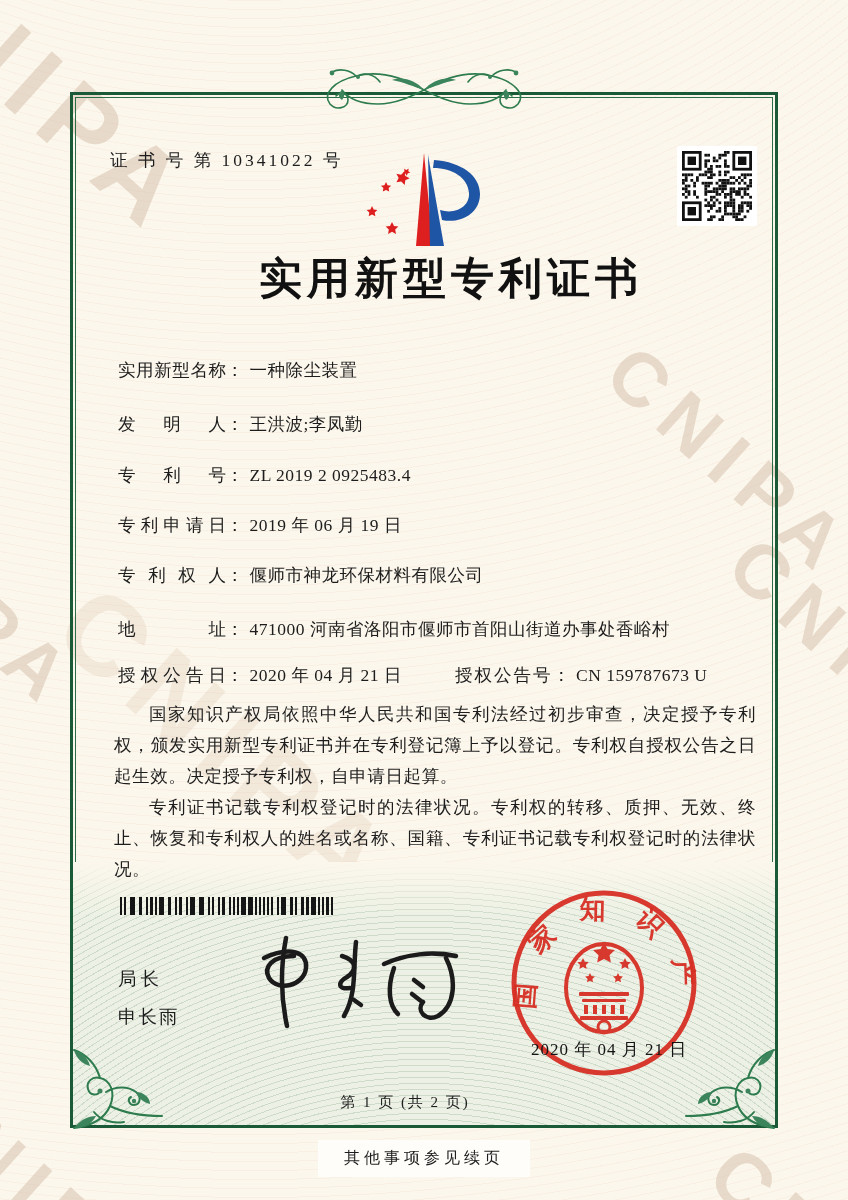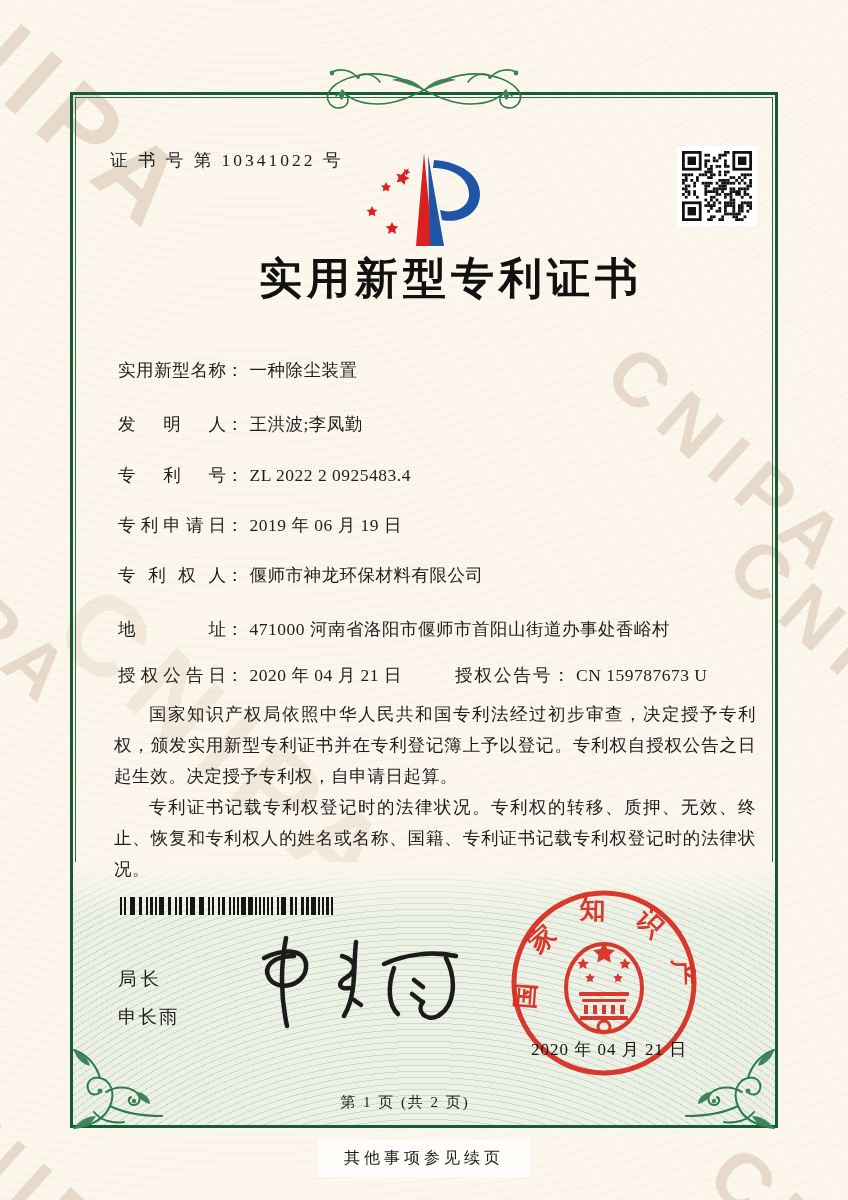--- a/index.html
+++ b/index.html
@@ -393,7 +393,7 @@
         <span class="flabel">发明人</span><span class="fcolon">：</span><span class="fvalue">王洪波;李凤勤</span>
       </div>
       <div class="frow" style="top:113px;">
-        <span class="flabel">专利号</span><span class="fcolon">：</span><span class="fvalue">ZL 2022 2 0925483.4</span>
+        <span class="flabel">专利号</span><span class="fcolon">：</span><span class="fvalue">ZL 2019 2 0925483.4</span>
       </div>
       <div class="frow" style="top:163px;">
         <span class="flabel">专利申请日</span><span class="fcolon">：</span><span class="fvalue">2019 年 06 月 19 日</span>

